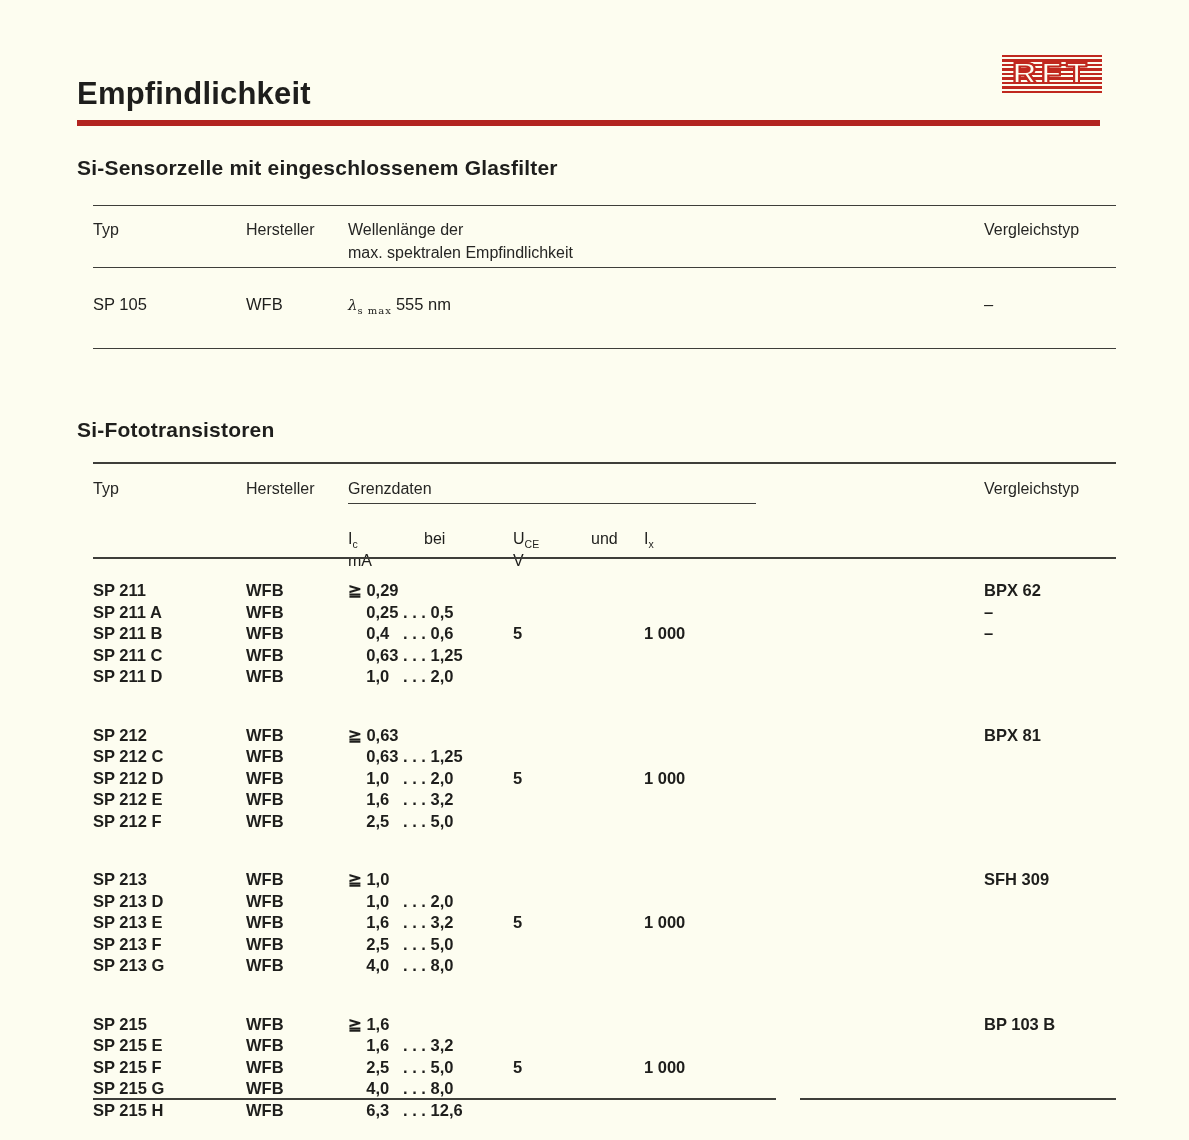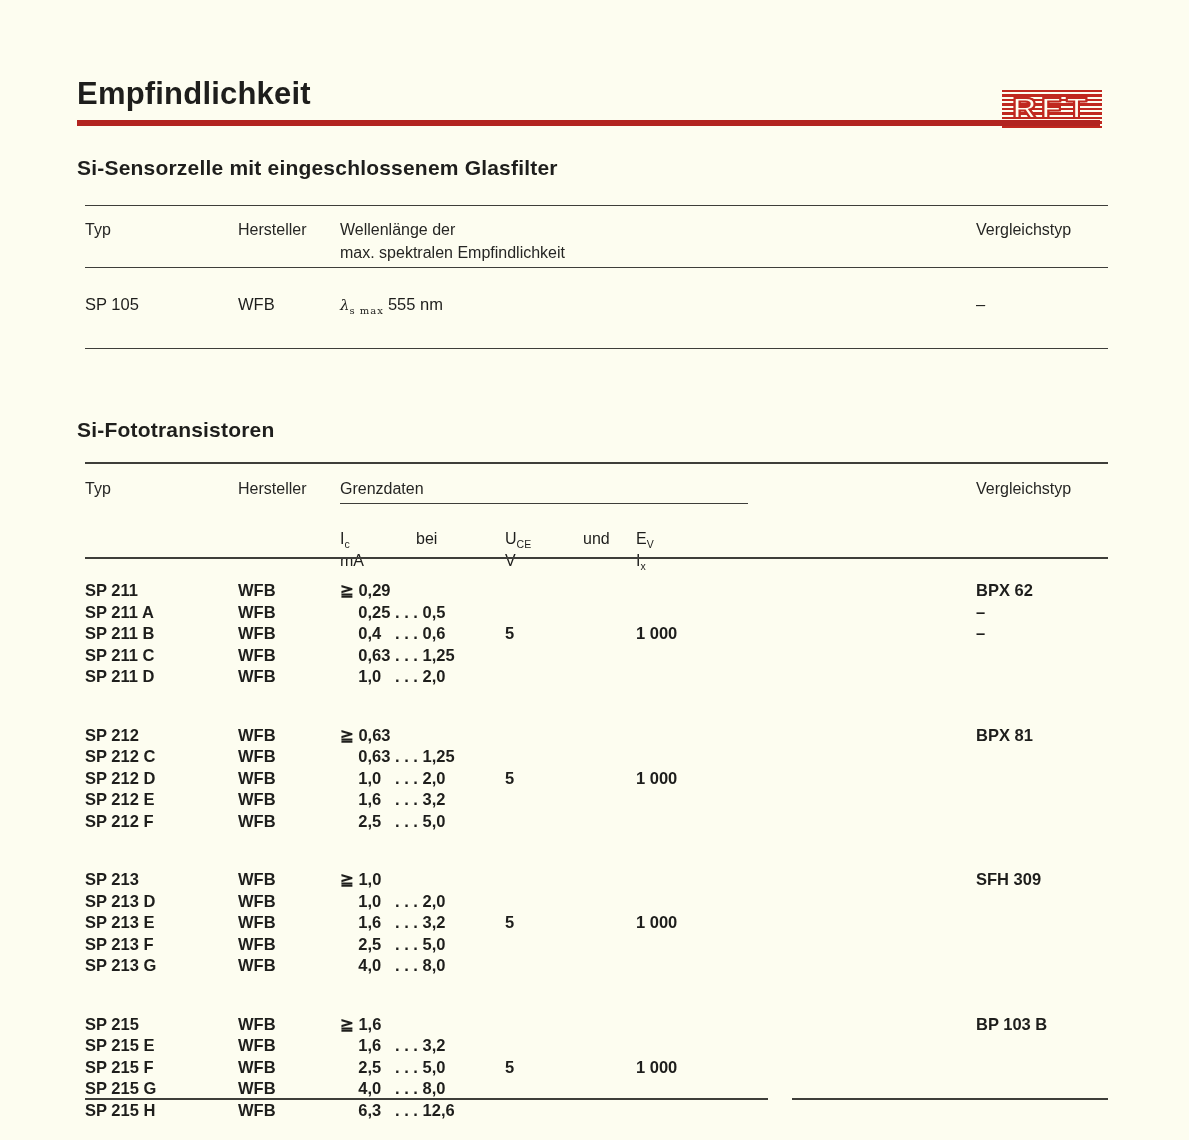--- a/index.html
+++ b/index.html
@@ -33,7 +33,7 @@
     position:absolute; left:925px; top:53px; width:100px; height:40px;
     background:repeating-linear-gradient(to bottom,
       transparent 0 2px, #c0281f 2px 4.5px);
-    display:flex; align-items:center; justify-content:center;margin-top:35px;
+    display:flex; align-items:center; justify-content:center;
   }
   .rft-logo .rft-text {
     font-size:33px; font-weight:bold; letter-spacing:5px; line-height:40px;

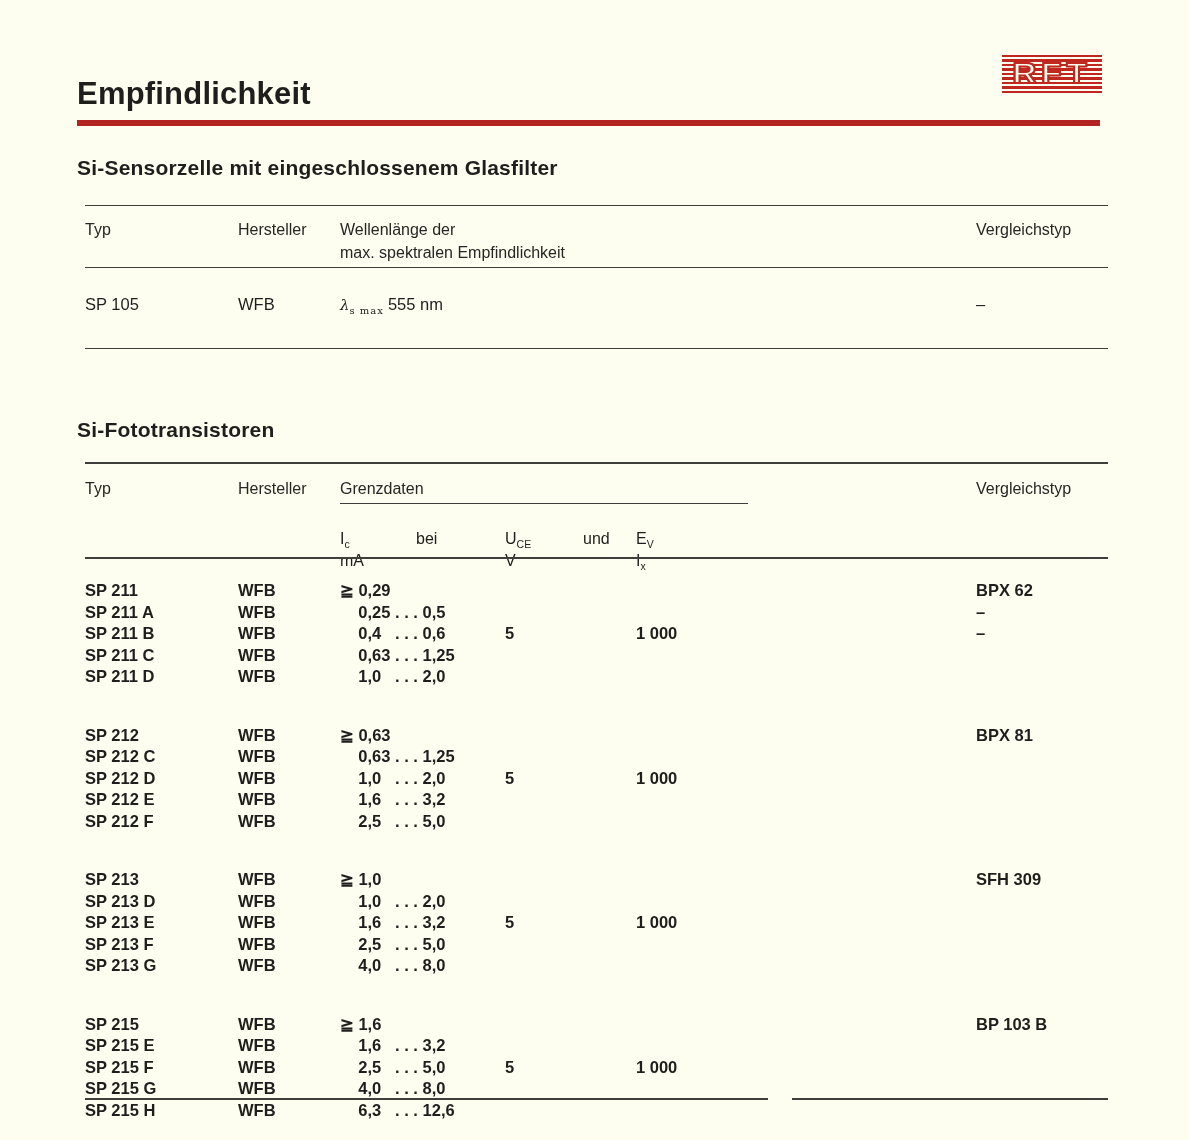--- a/index.html
+++ b/index.html
@@ -52,7 +52,7 @@
   .s1-heading { top:156px; }
   .s2-heading { top:418px; }
 
-  .tbl { position:absolute; left:8px; width:1023px; }
+  .tbl { position:absolute; left:16px; width:1023px; }
   .t1 { top:205px; height:145px; }
   .t2 { top:462px; height:638px; }
 

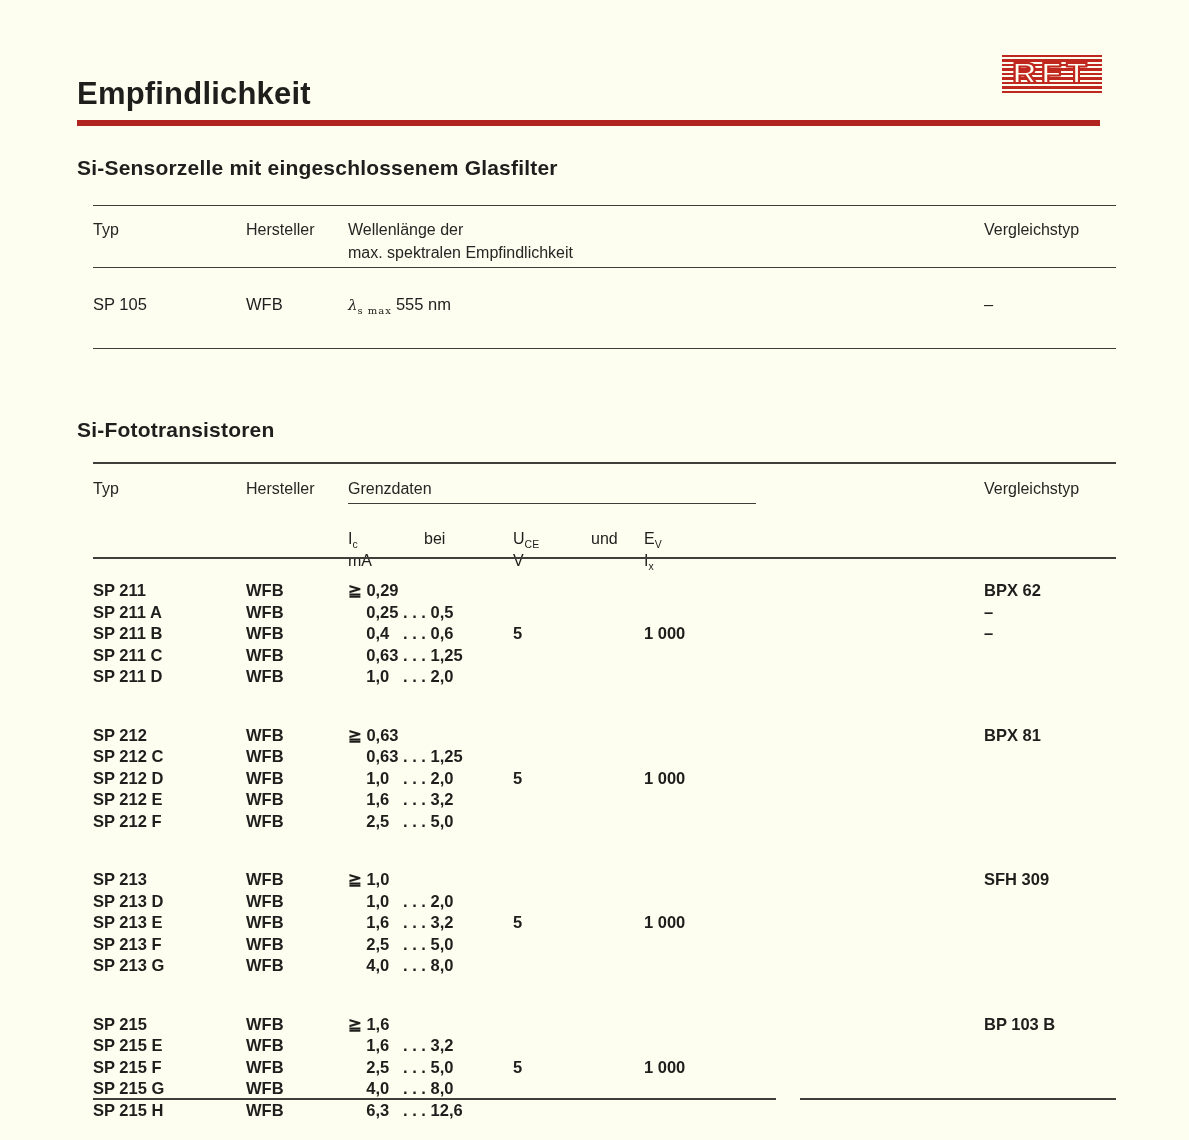--- a/index.html
+++ b/index.html
@@ -155,7 +155,6 @@
           <div>und</div>
         </span>
         <span class="sub-c5">
-          <div><span>E</span><sub>V</sub></div>
           <div><span>I</span><sub>x</sub></div>
         </span>
       </div>

